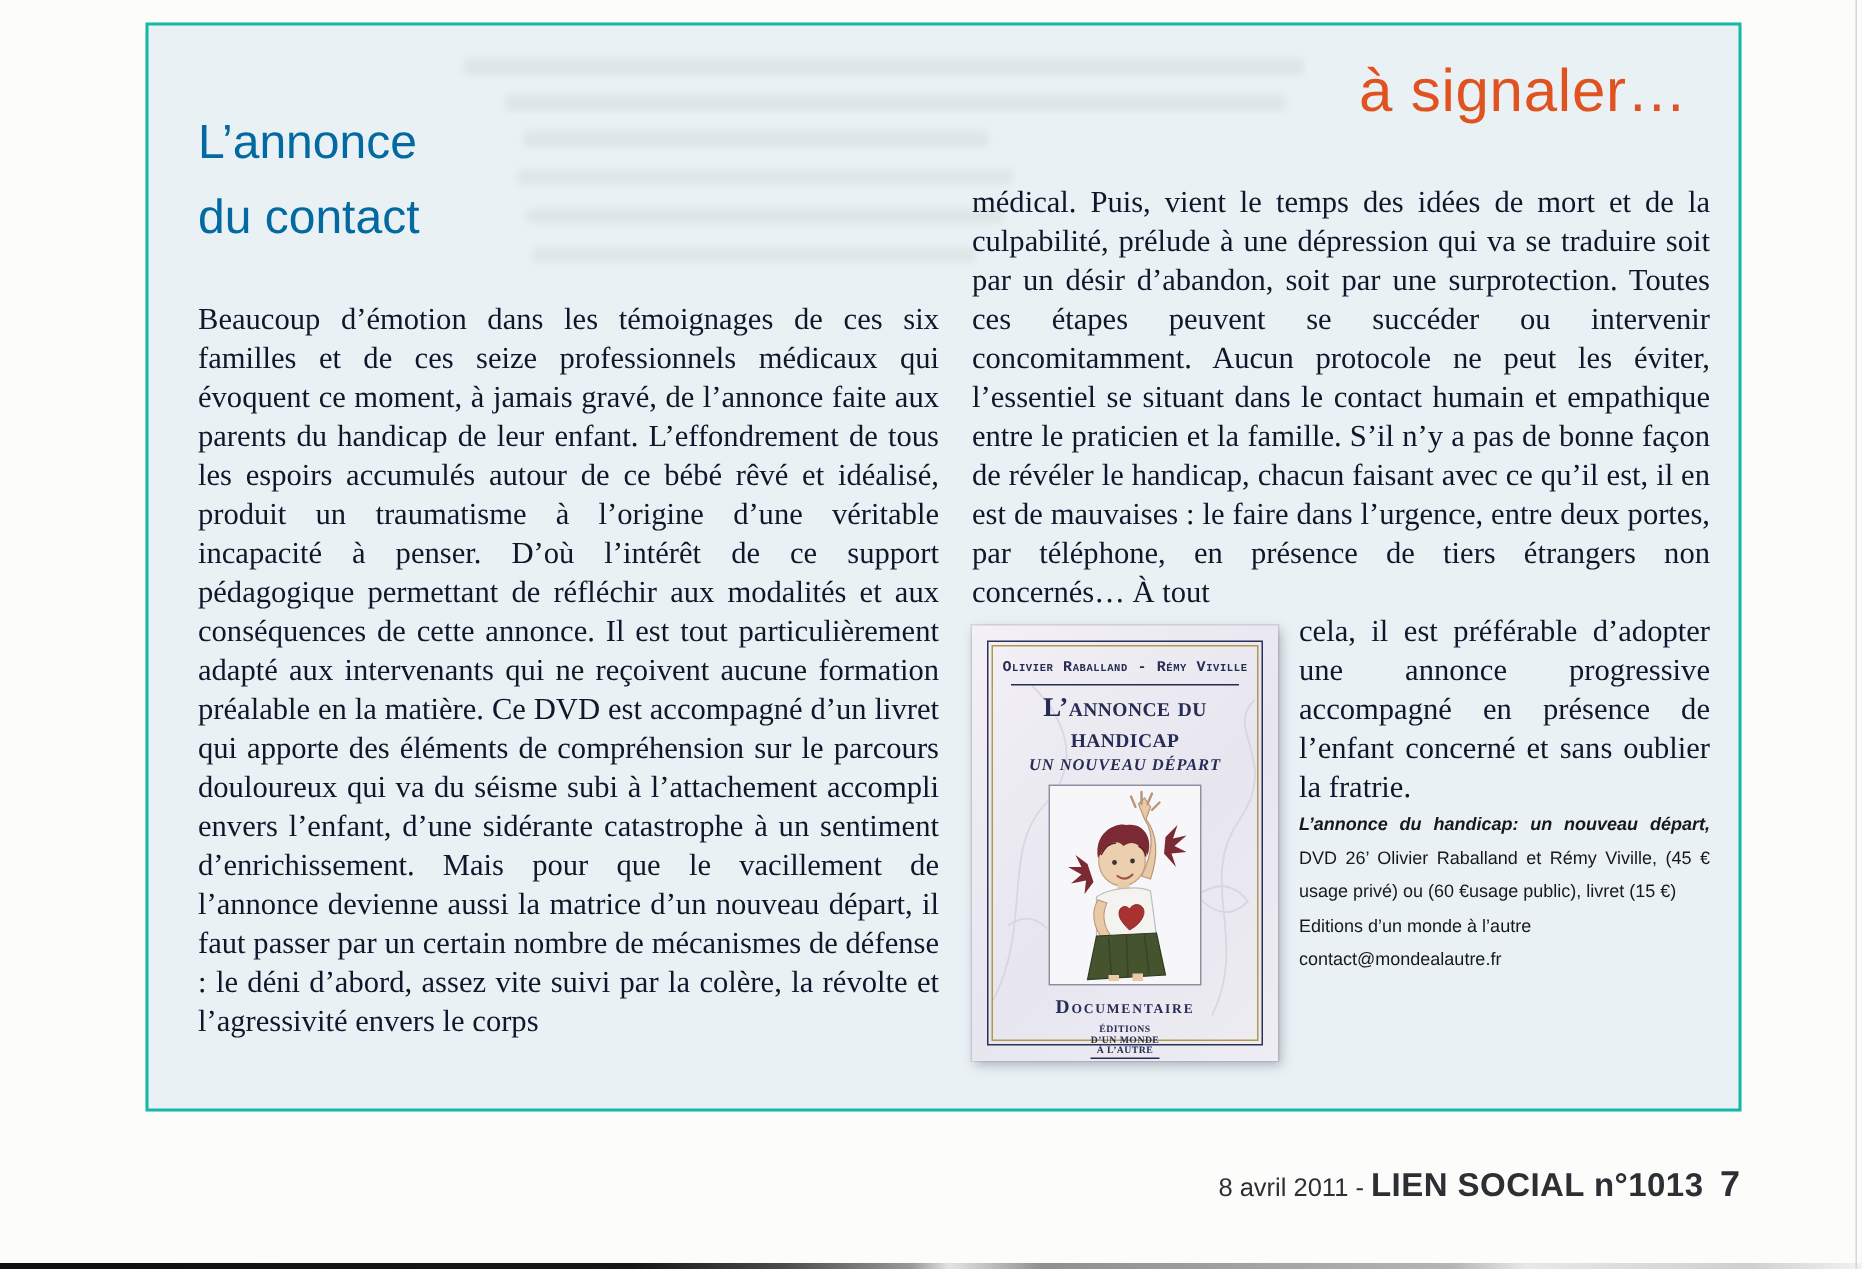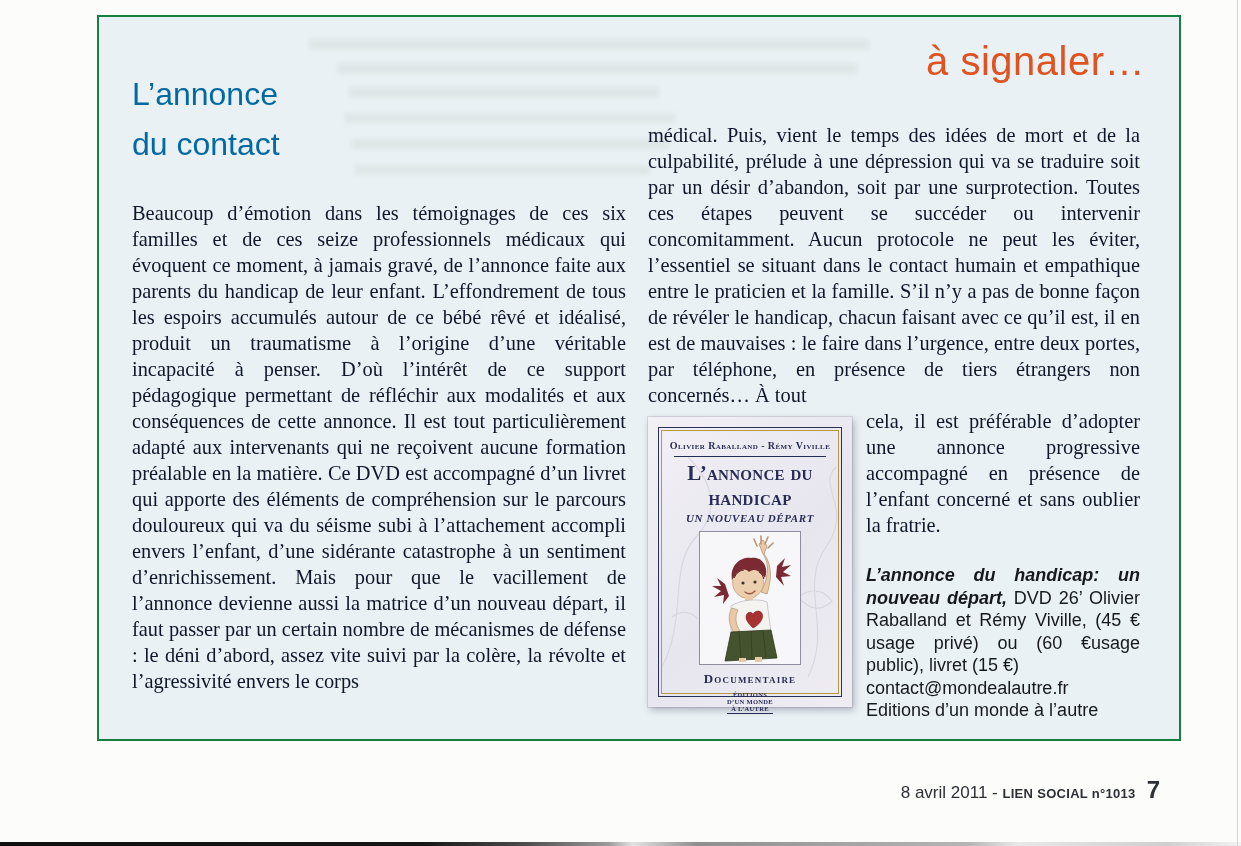--- a/index.html
+++ b/index.html
@@ -19,7 +19,7 @@
   
   .panel{
     position:absolute;left:97px;top:15px;width:1060px;height:722px;
-    border:2px solid #15803d;background:#e9f1f5;box-sizing:content-box;padding-left:20px;
+    border:2px solid #14b8a6;background:#e9f1f5;box-sizing:content-box;
   }
   .section-label{
     position:absolute;top:22px;right:34px;

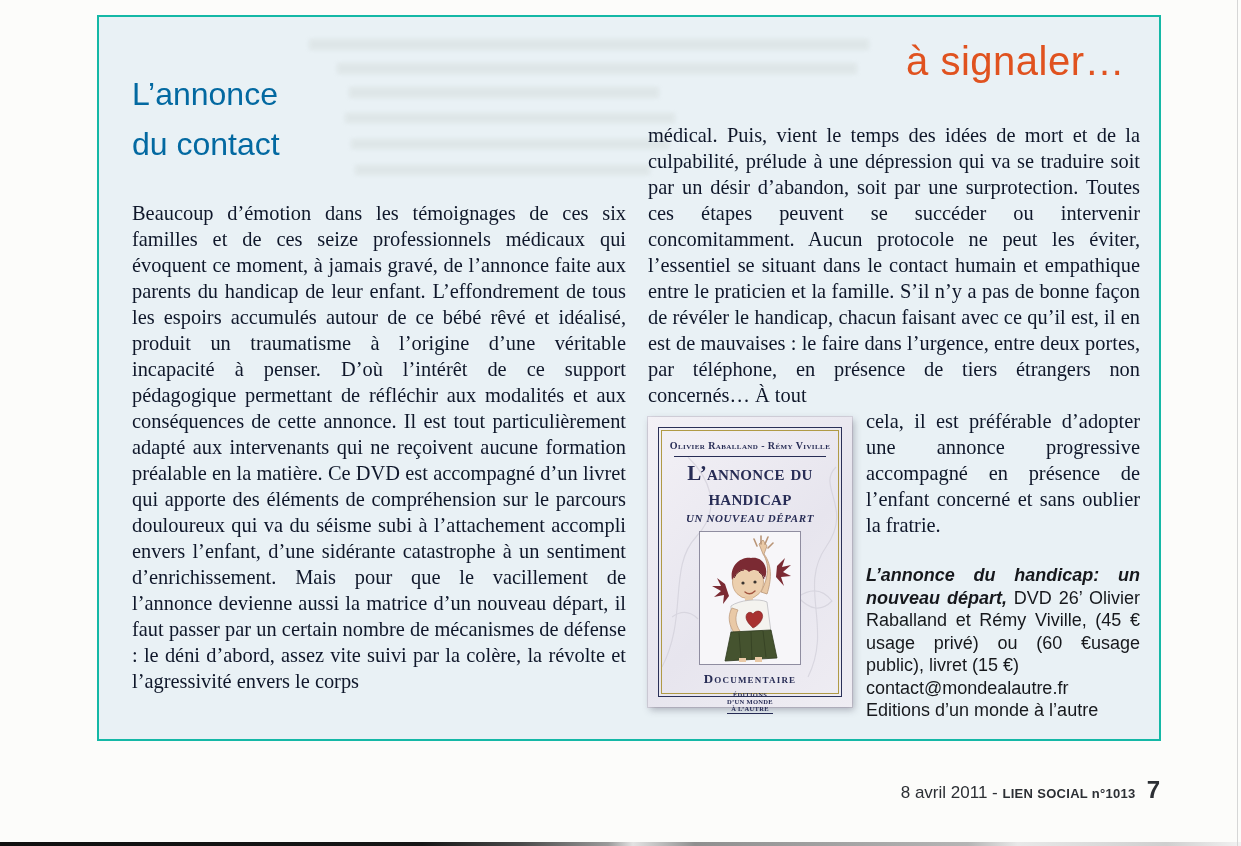--- a/index.html
+++ b/index.html
@@ -54,7 +54,7 @@
     position:absolute;inset:16px;text-align:center;color:#272c55;
     font-family:"Liberation Serif",serif;
   }
-  .cover-authors{font-size:10px;font-weight:bold;font-variant:small-caps;letter-spacing:0.4px;margin-top:7px;}
+  .cover-authors{font-size:10px;font-weight:bold;font-variant:small-caps;letter-spacing:0.4px;margin-top:7px;font-family:Liberation Mono, monospace;}
   .cover-rule{height:1px;background:#272c55;margin:5px 10px 4px;}
   .cover-title{font-size:21px;font-weight:bold;font-variant:small-caps;letter-spacing:0.3px;}
   .cover-subtitle{font-size:11px;font-weight:bold;font-style:italic;text-transform:uppercase;letter-spacing:0.6px;margin-top:1px;}

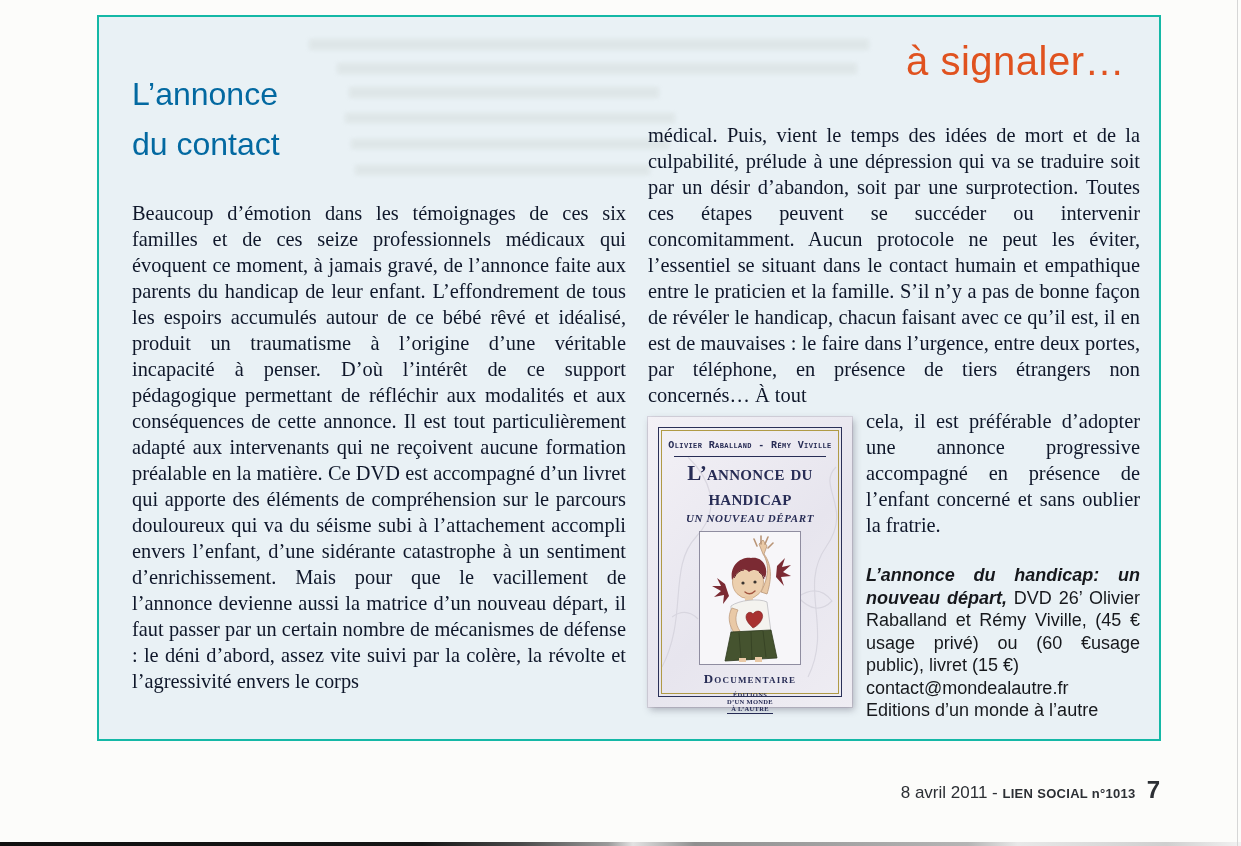--- a/index.html
+++ b/index.html
@@ -56,7 +56,7 @@
   }
   .cover-authors{font-size:10px;font-weight:bold;font-variant:small-caps;letter-spacing:0.4px;margin-top:7px;font-family:Liberation Mono, monospace;}
   .cover-rule{height:1px;background:#272c55;margin:5px 10px 4px;}
-  .cover-title{font-size:21px;font-weight:bold;font-variant:small-caps;letter-spacing:0.3px;}
+  .cover-title{font-size:18px;font-weight:bold;font-variant:small-caps;letter-spacing:0.3px;}
   .cover-subtitle{font-size:11px;font-weight:bold;font-style:italic;text-transform:uppercase;letter-spacing:0.6px;margin-top:1px;}
   .illustration-box{
     width:100px;height:132px;margin:7px auto 6px;border:1px solid #8f8da0;

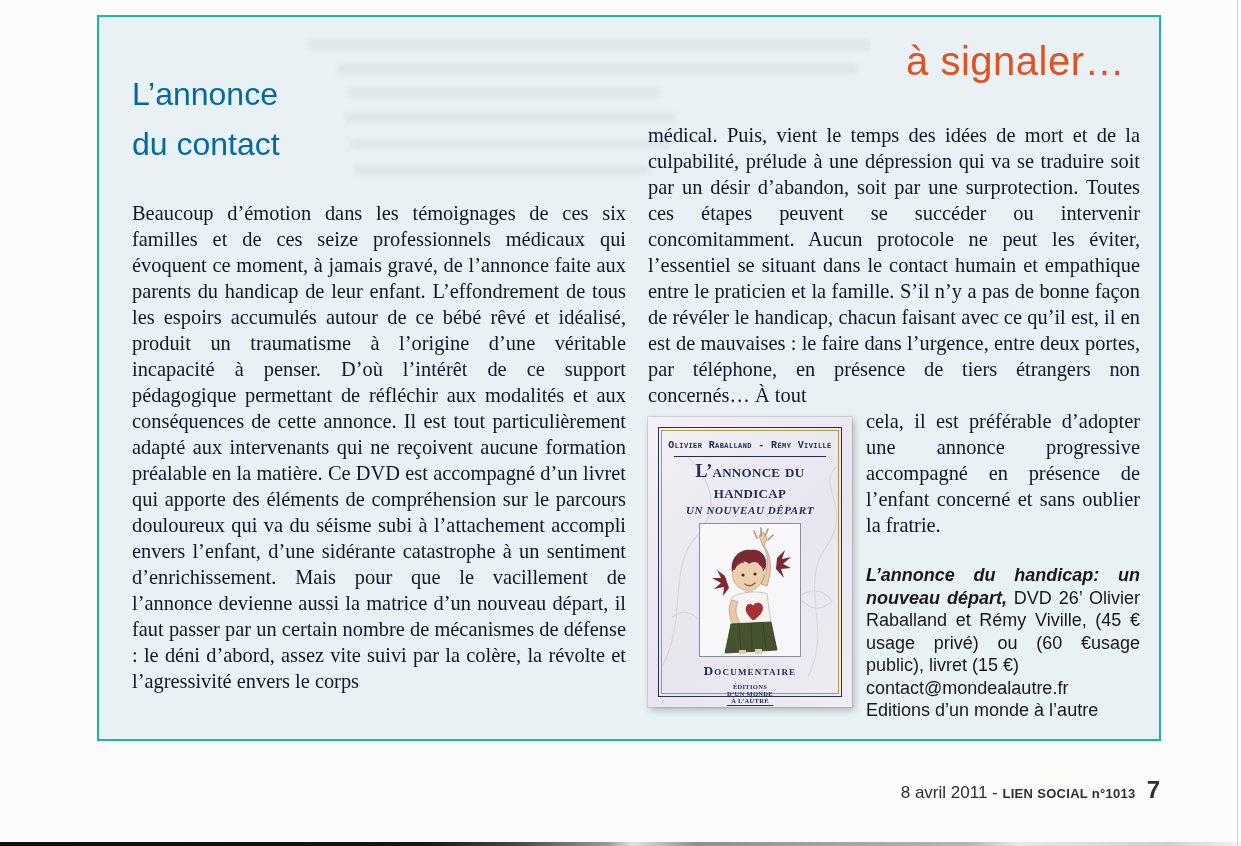--- a/index.html
+++ b/index.html
@@ -68,7 +68,7 @@
     letter-spacing:0.3px;text-transform:uppercase;border-bottom:1px solid #272c55;padding-bottom:1px;
   }
   
-  .caption{margin-top:26px;font-size:18px;line-height:22.5px;color:#16181c;}
+  .caption{font-size:12px;line-height:22.5px;color:#16181c;}
   .caption-lead{text-align:justify;}
   .caption .work{font-weight:bold;font-style:italic;}
   .caption-line{margin-top:0;}

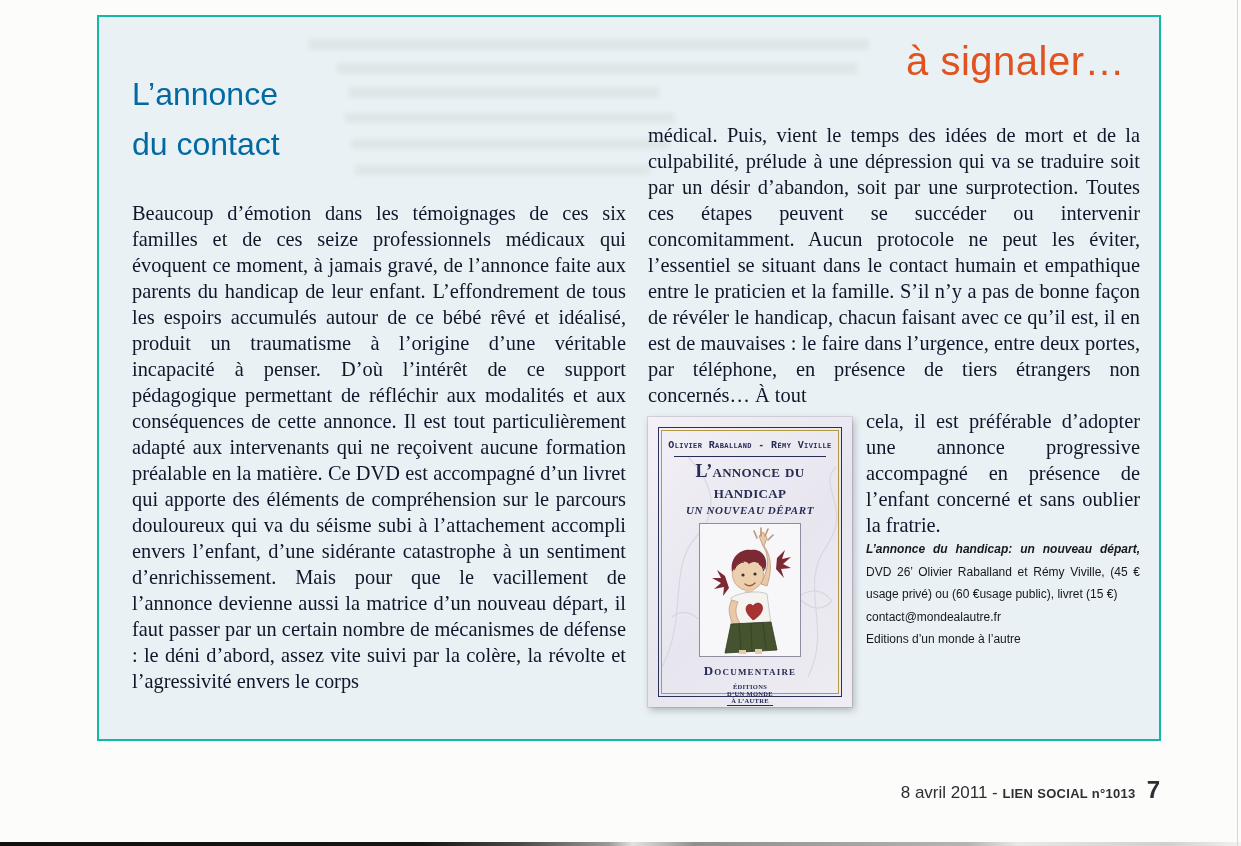--- a/index.html
+++ b/index.html
@@ -174,8 +174,8 @@
           <div class="caption-lead">
             <span class="work">L’annonce du handicap: un nouveau départ,</span><span> DVD 26’ Olivier Raballand et Rémy Viville, (45 € usage privé) ou (60 €usage public), livret (15 €)</span>
           </div>
+          <div class="caption-line">Editions d’un monde à l’autre</div>
           <div class="caption-line">contact@mondealautre.fr</div>
-          <div class="caption-line">Editions d’un monde à l’autre</div>
         </div>
       </div>
     </div>

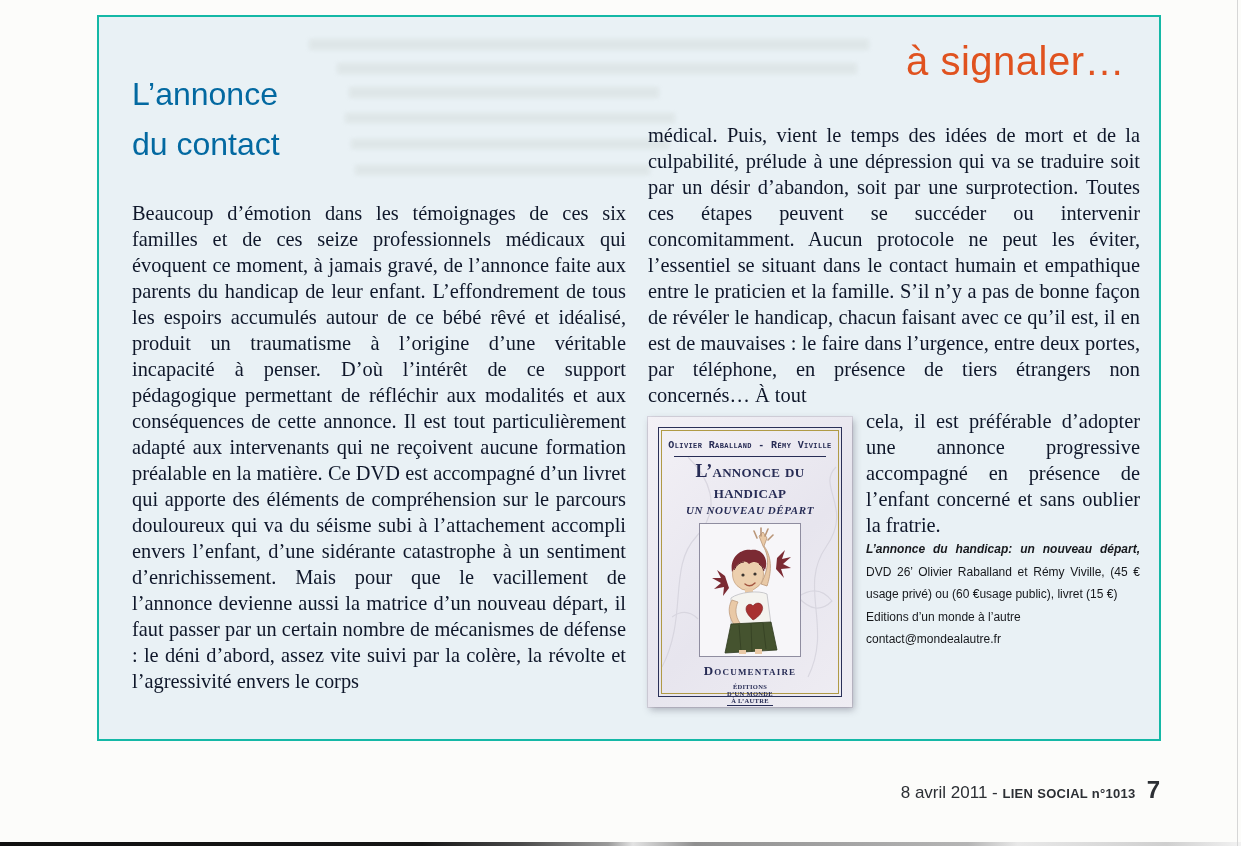--- a/index.html
+++ b/index.html
@@ -75,7 +75,7 @@
   
   .footer{position:absolute;top:776px;right:81px;color:#2c2f34;white-space:nowrap;}
   .footer .date{font-size:17px;}
-  .footer .issue{font-size:13px;font-weight:bold;letter-spacing:0.3px;}
+  .footer .issue{font-size:22px;font-weight:bold;letter-spacing:0.3px;}
   .footer .pageno{font-size:24px;font-weight:bold;margin-left:11px;}
 </style>
 </head>

